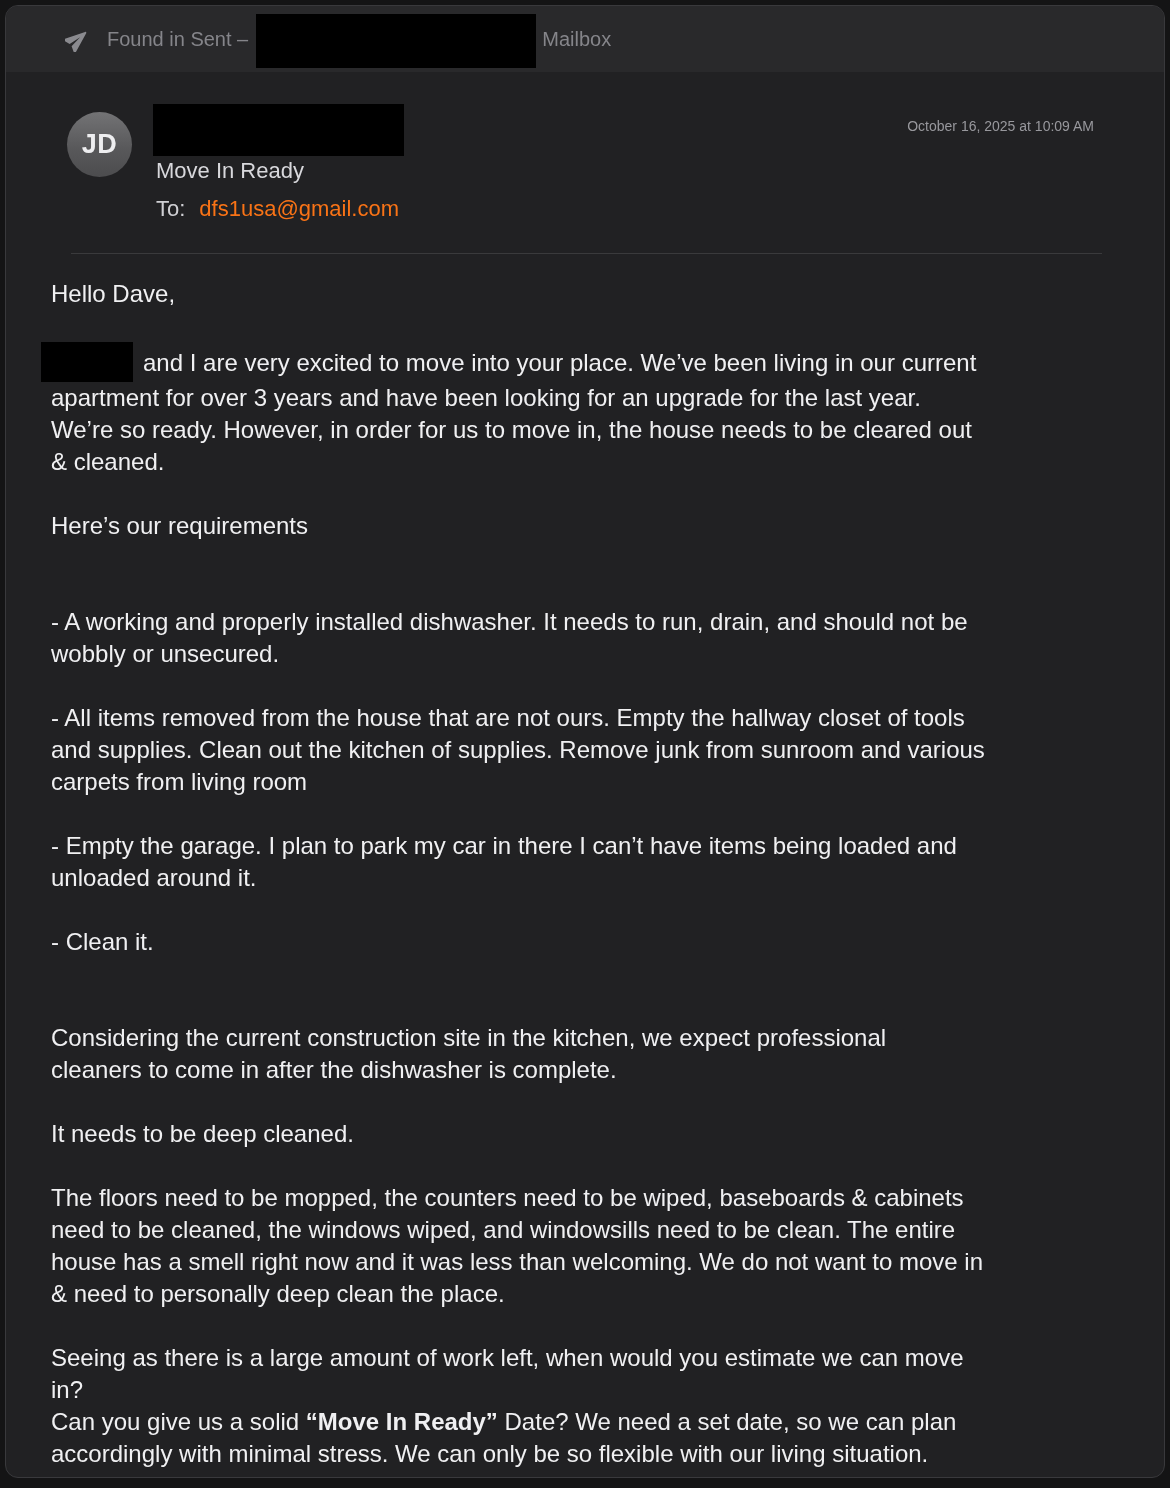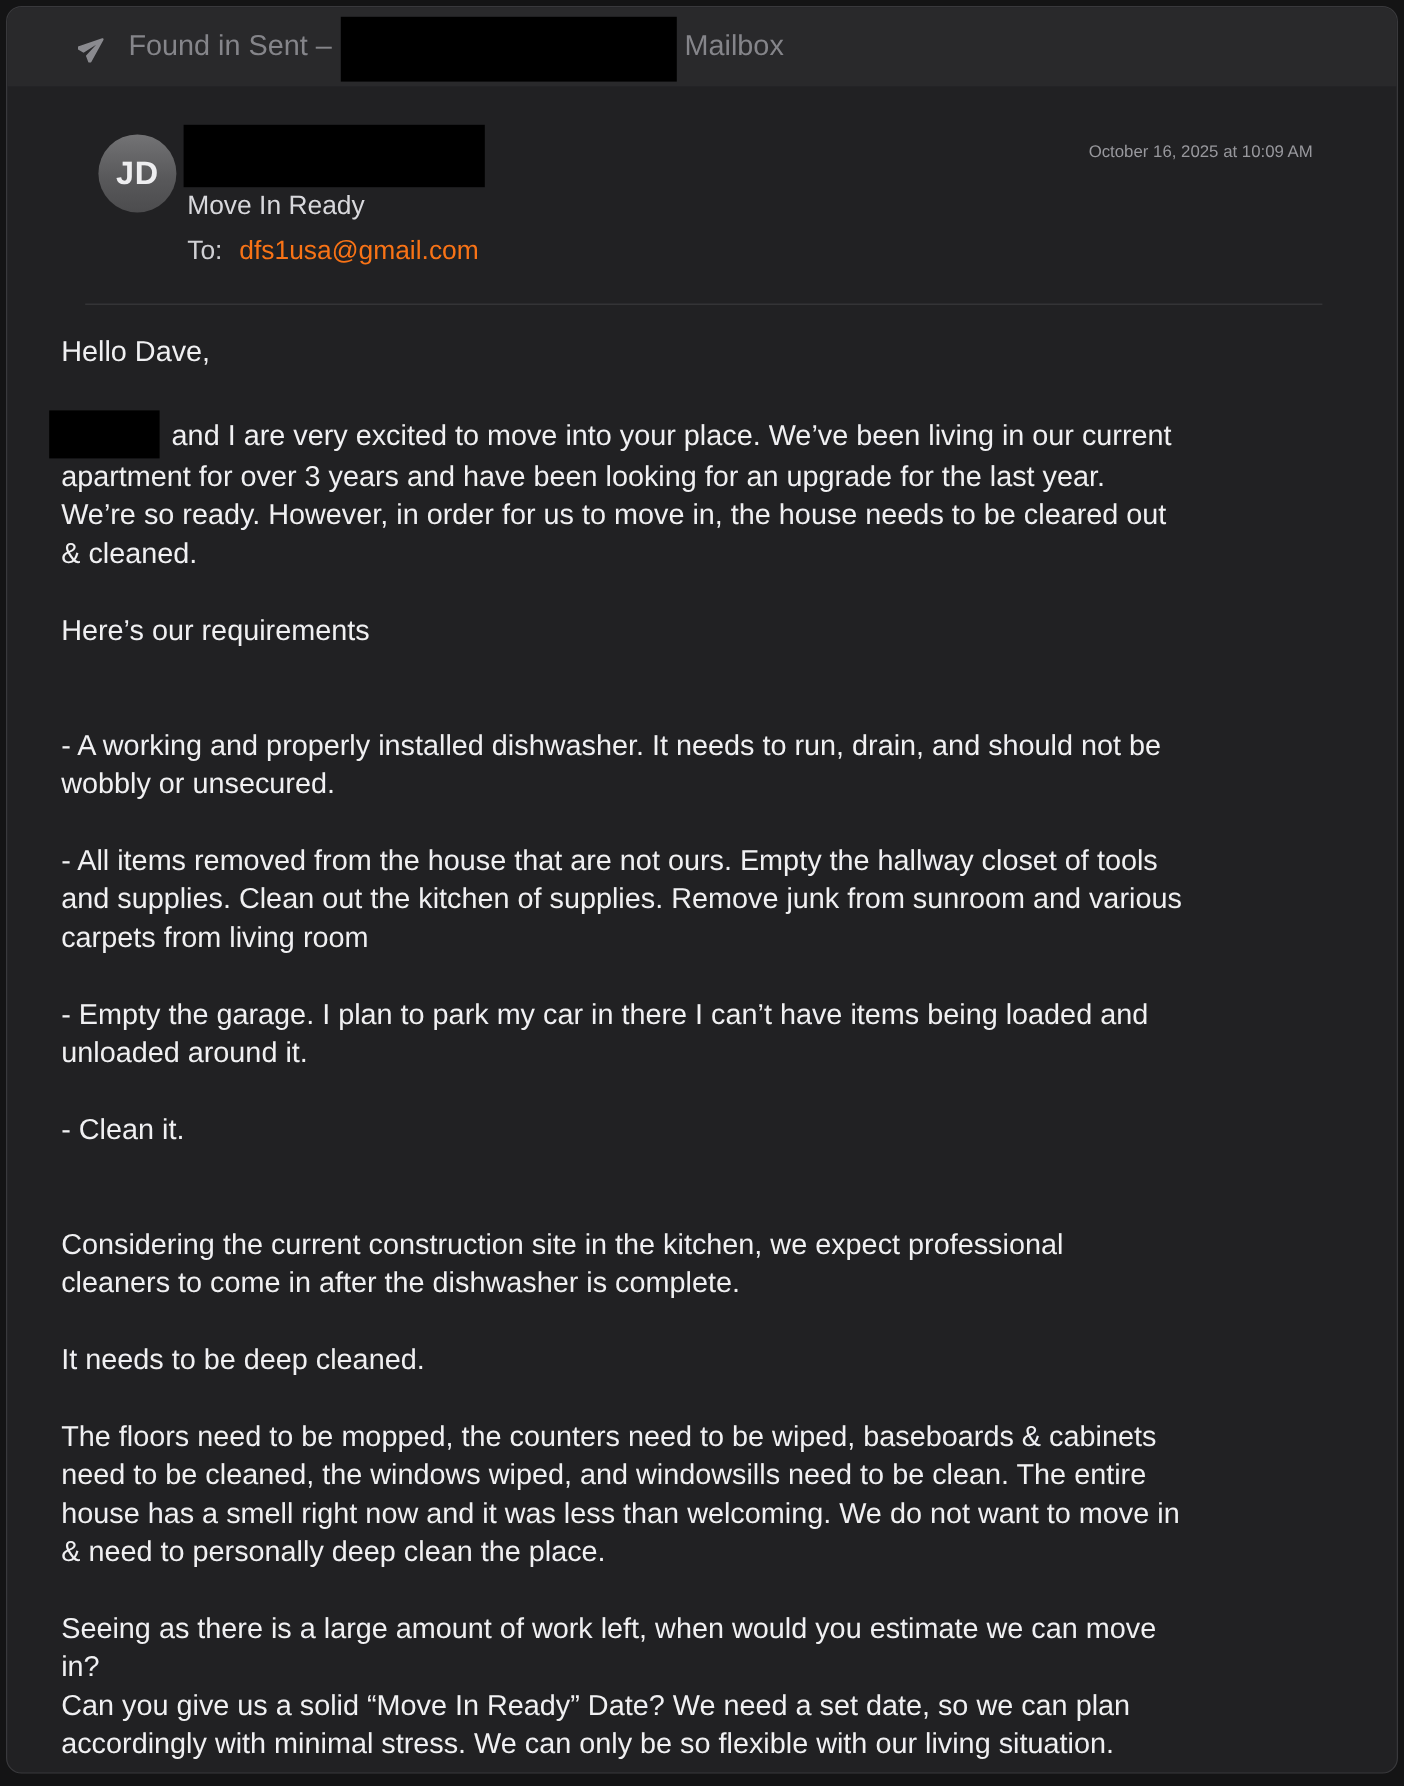--- a/index.html
+++ b/index.html
@@ -38,7 +38,7 @@
     padding-left: 59px;
     box-sizing: border-box;
     color: #85858a;
-    font-size: 24px;
+    font-size: 20px;
   }
   .banner .send-icon {
     width: 26px;

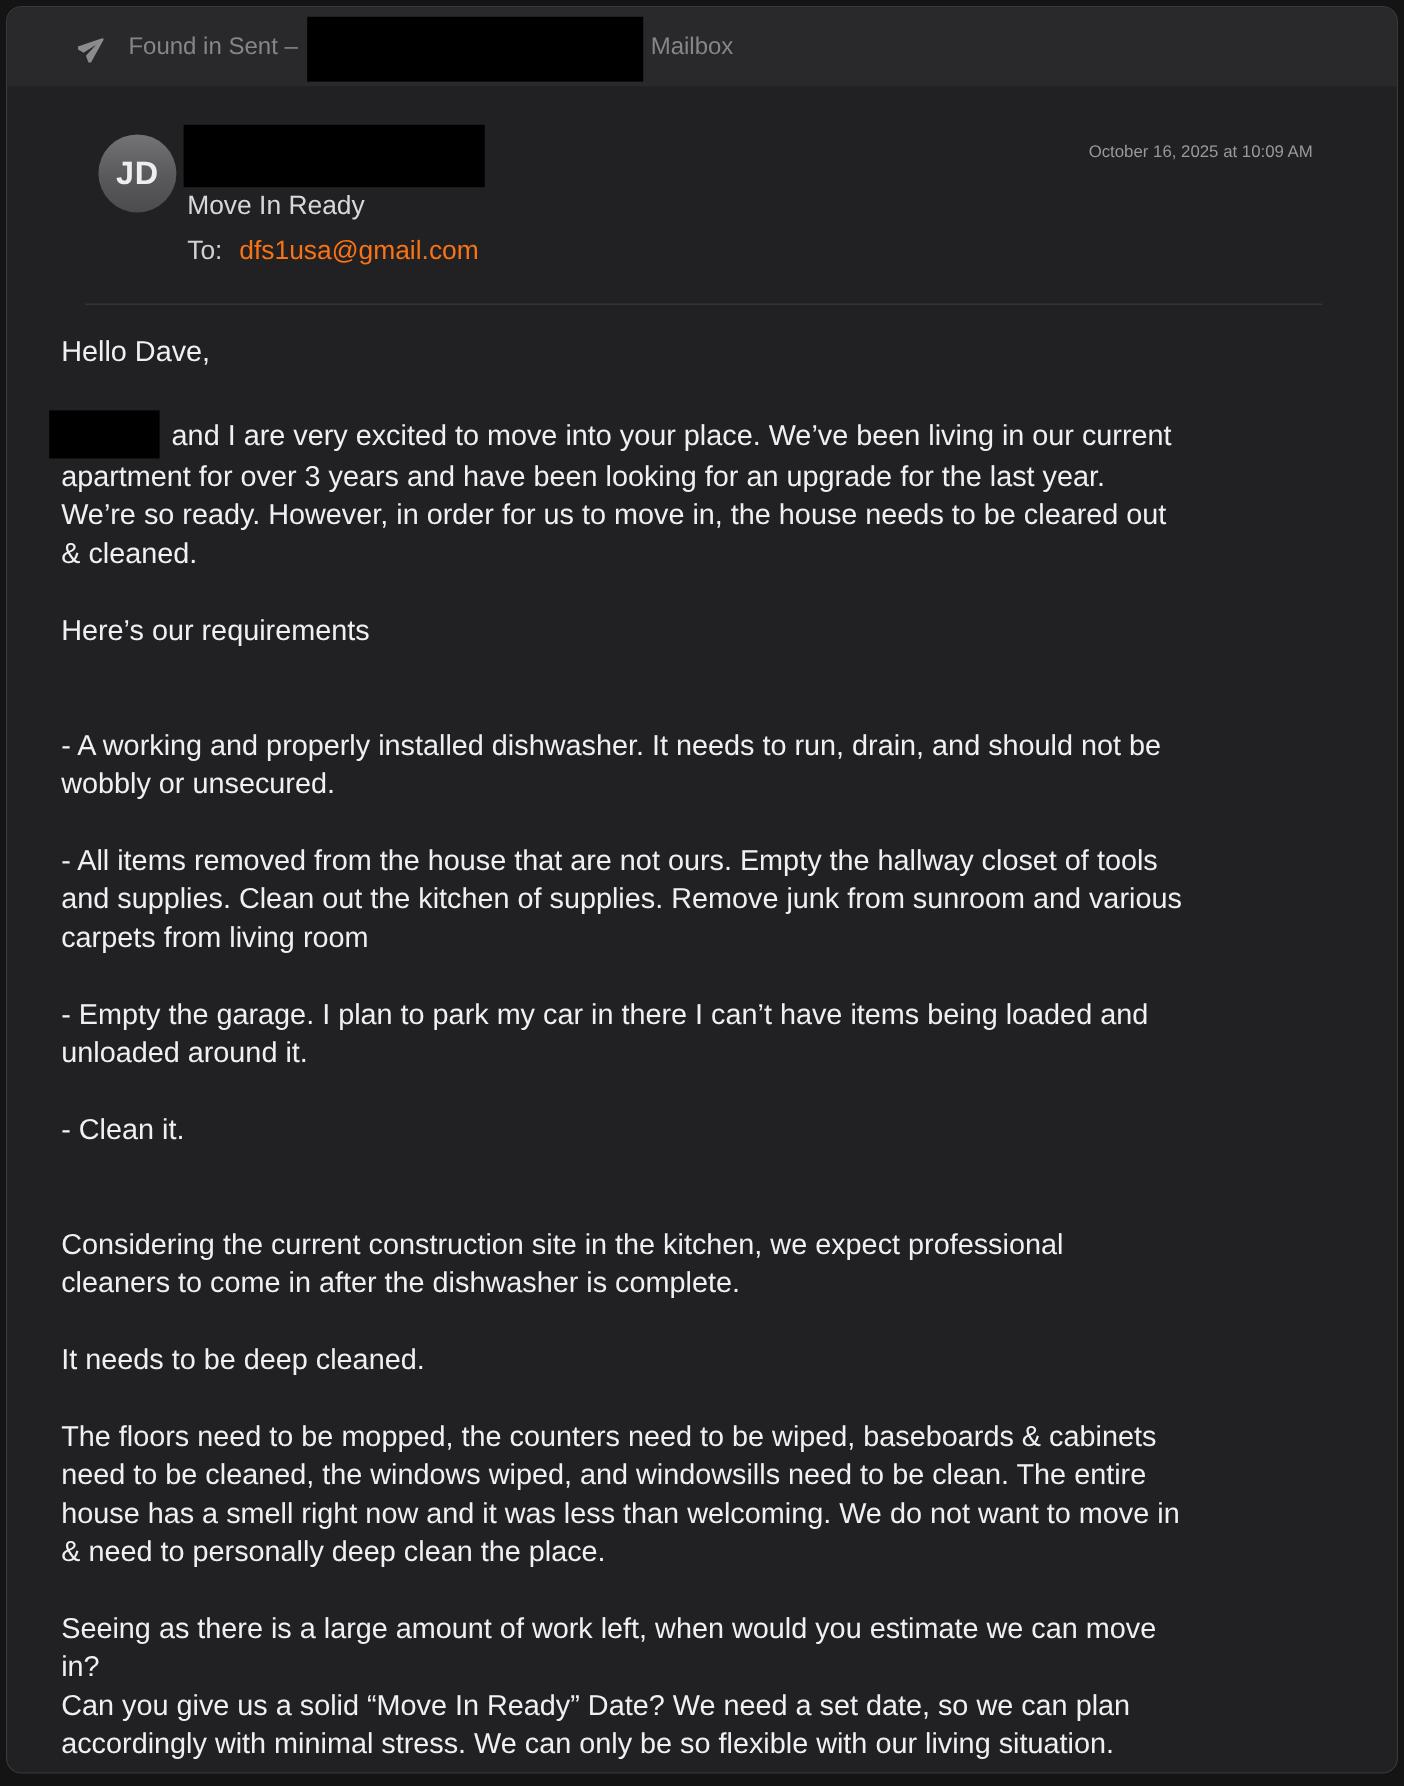--- a/index.html
+++ b/index.html
@@ -57,7 +57,7 @@
   
   .avatar {
     position: absolute;
-    left: 76px;
+    left: 61px;
     top: 106px;
     width: 65px;
     height: 65px;

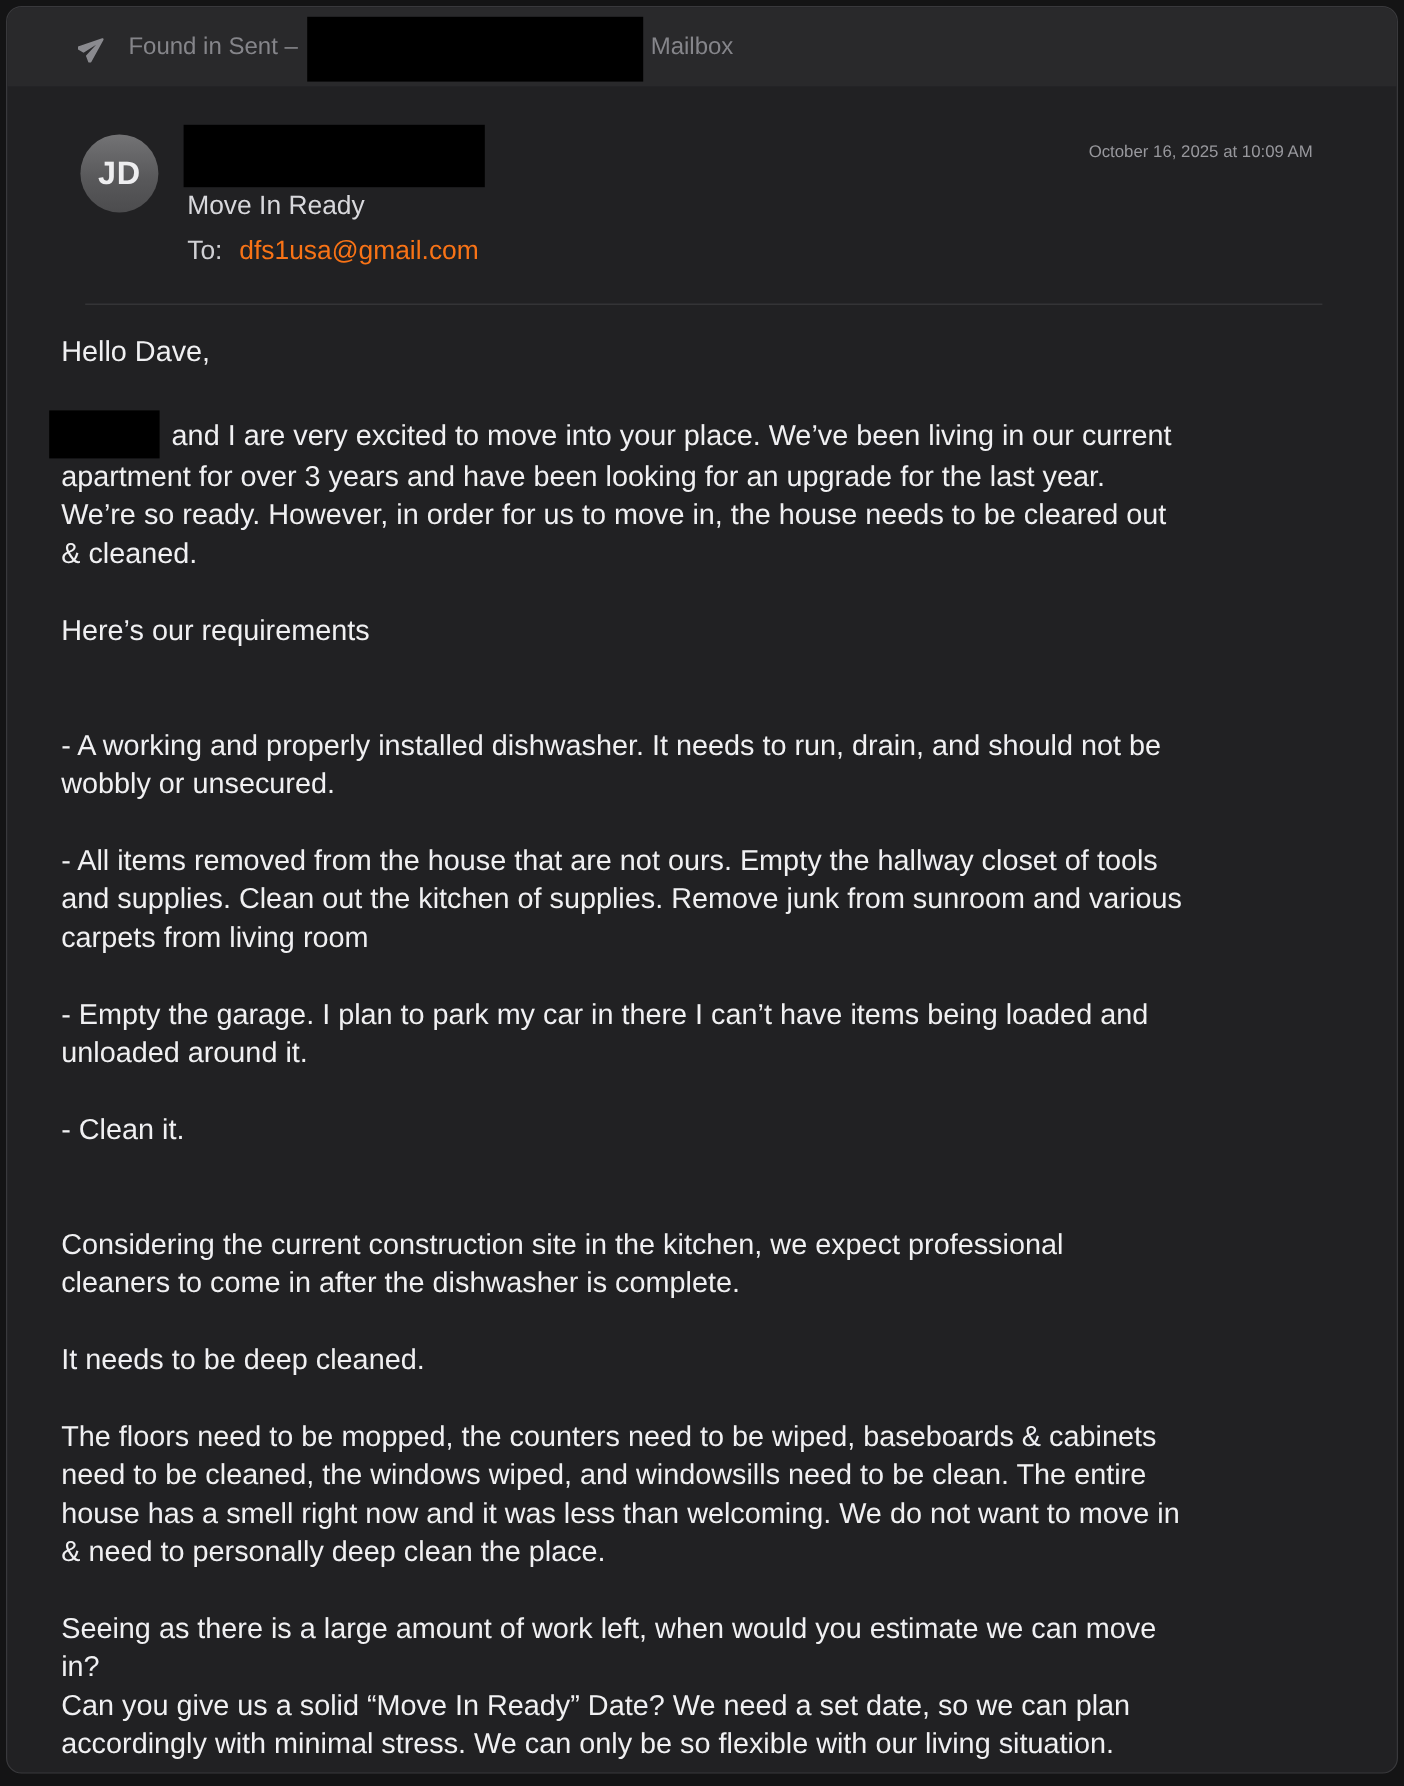--- a/index.html
+++ b/index.html
@@ -135,7 +135,7 @@
     margin: 0 10px 0 -10px;
     vertical-align: -11px;
   }
-  .bold { font-weight: 400; }
+  .bold { font-weight: 700; }
 </style>
 </head>
 <body>

